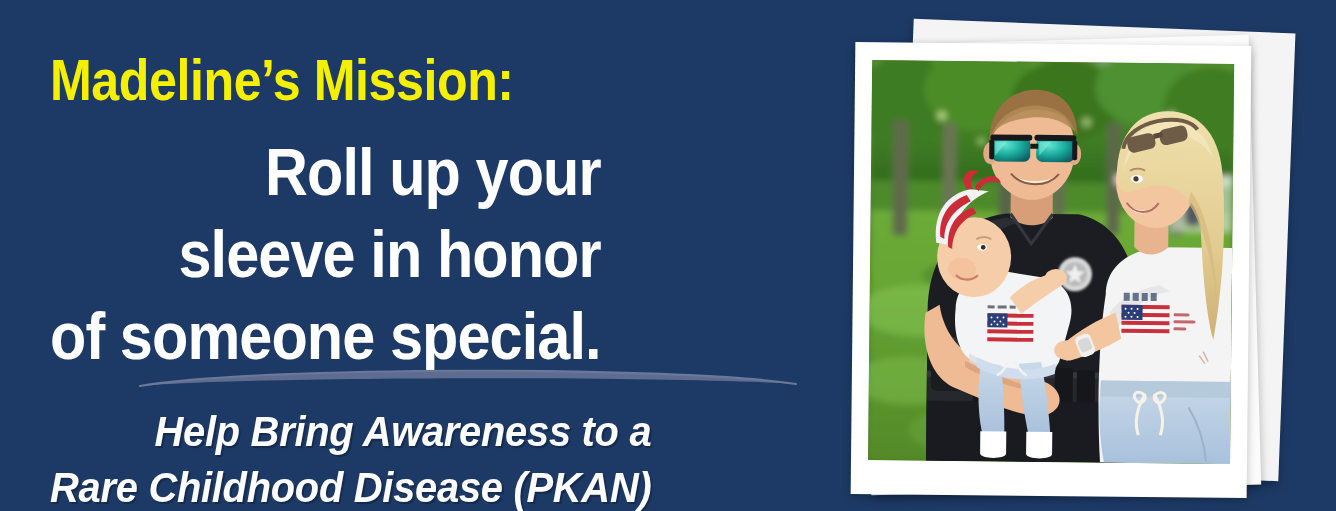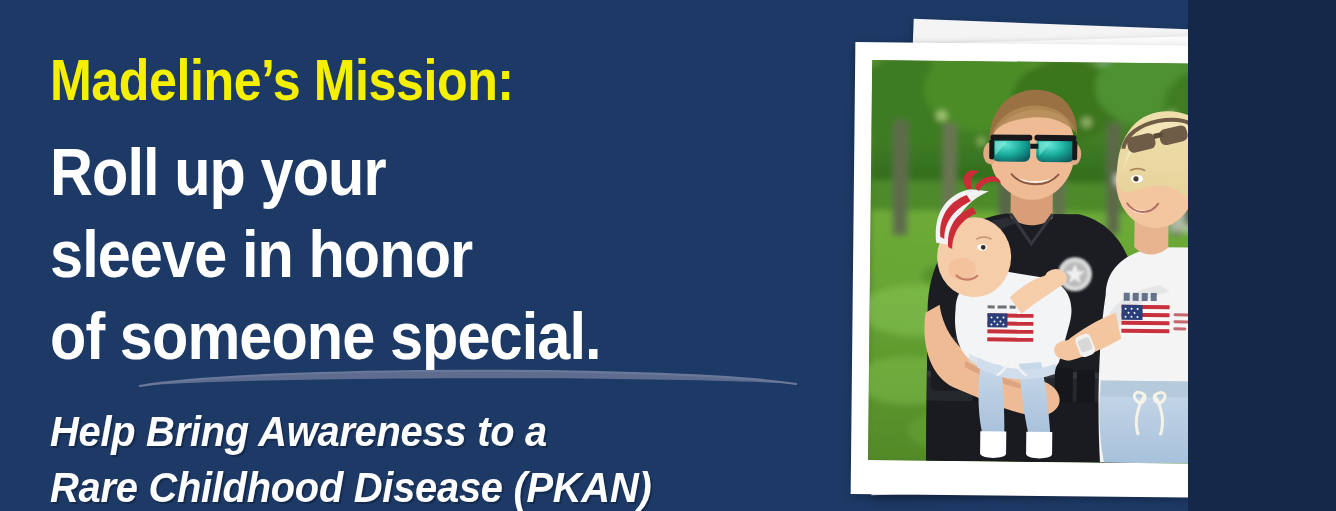--- a/index.html
+++ b/index.html
@@ -9,11 +9,12 @@
   }
   #banner {
     position: relative;
-    width: 1188px;
+    width: 1336px;
     height: 511px;
     overflow: hidden;
     background: #1d3a66;
     font-family: "Liberation Sans", sans-serif;
+    text-align: right;
   }
 
   

